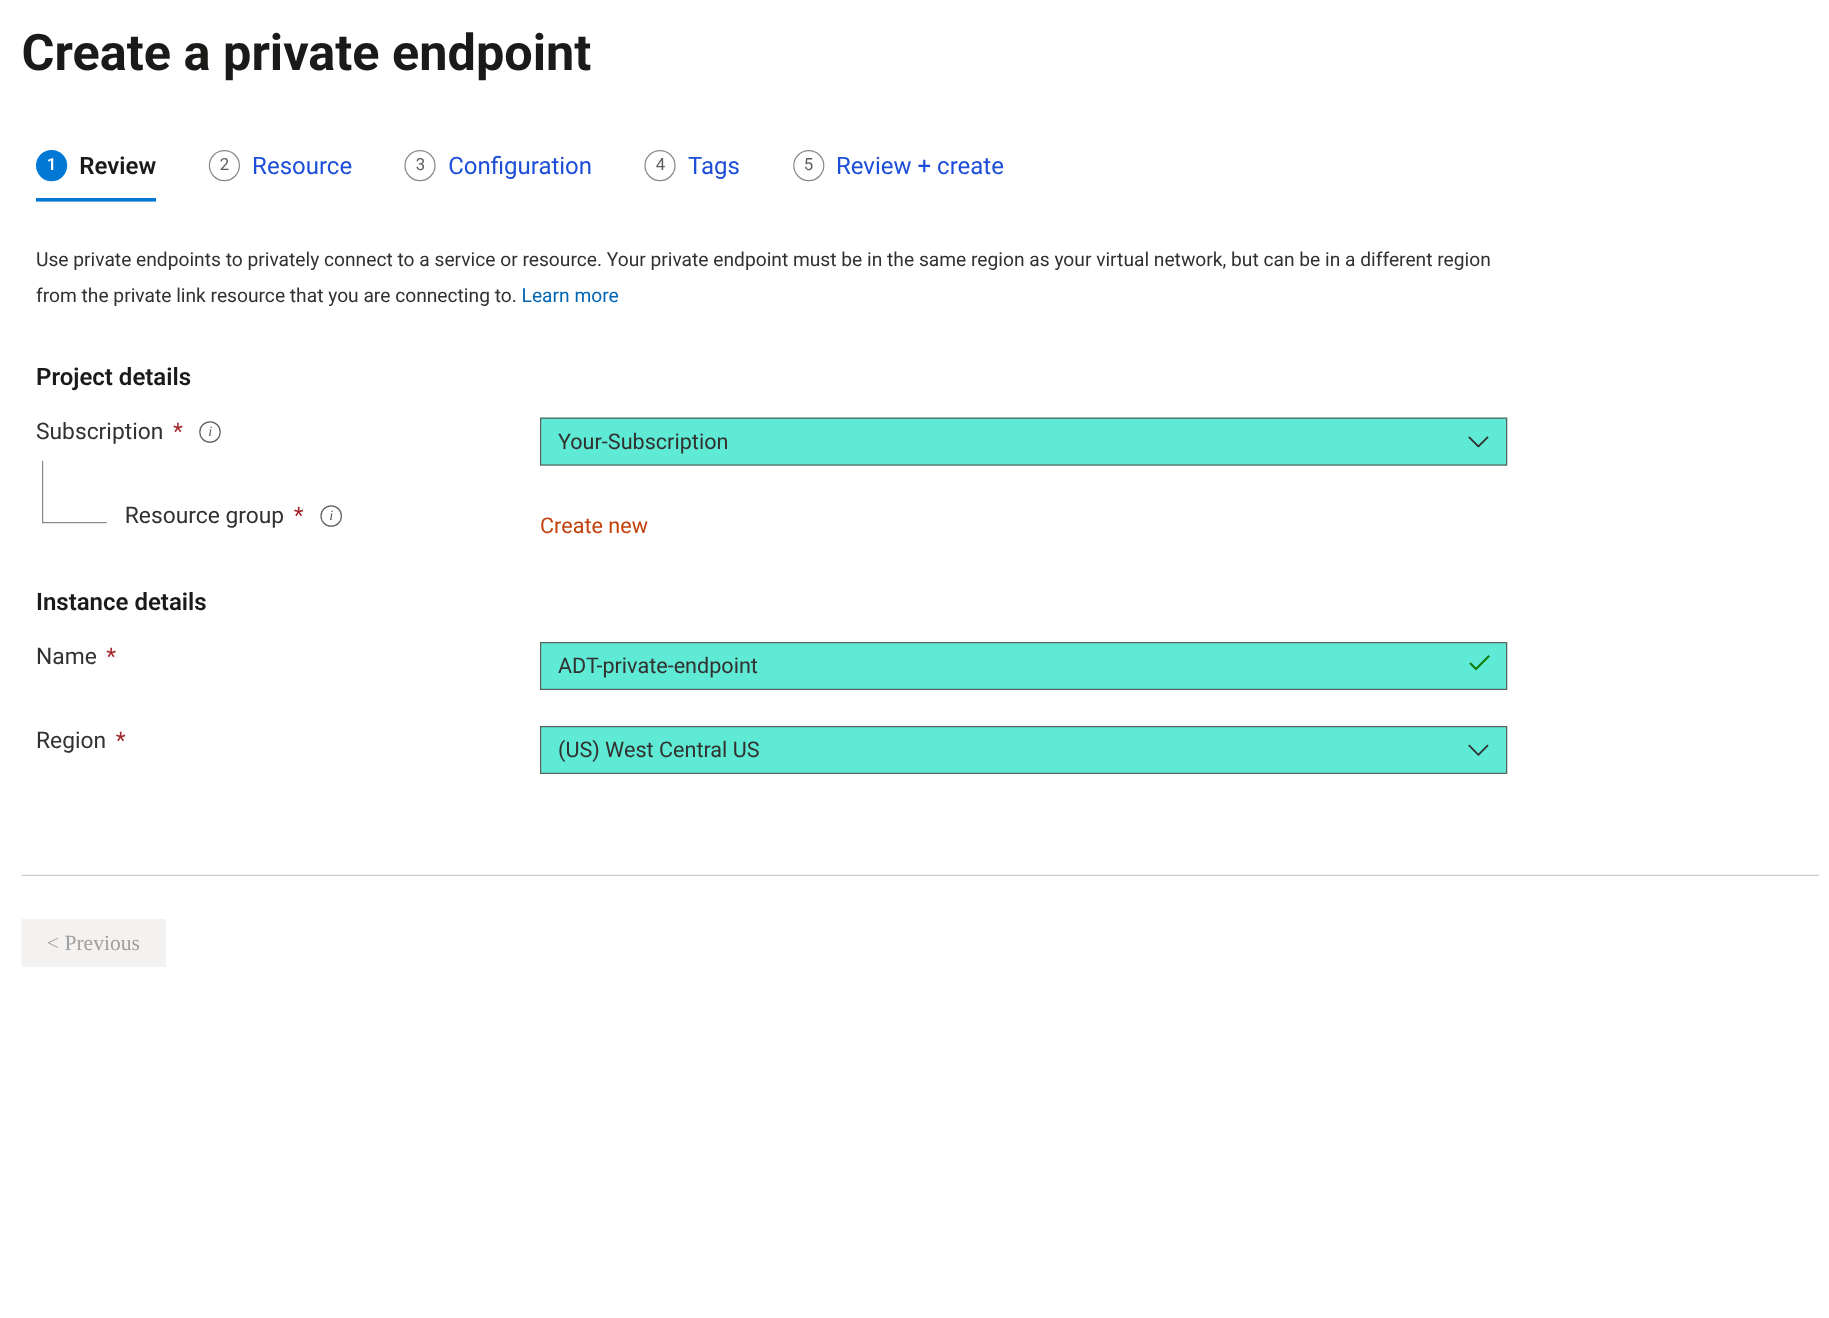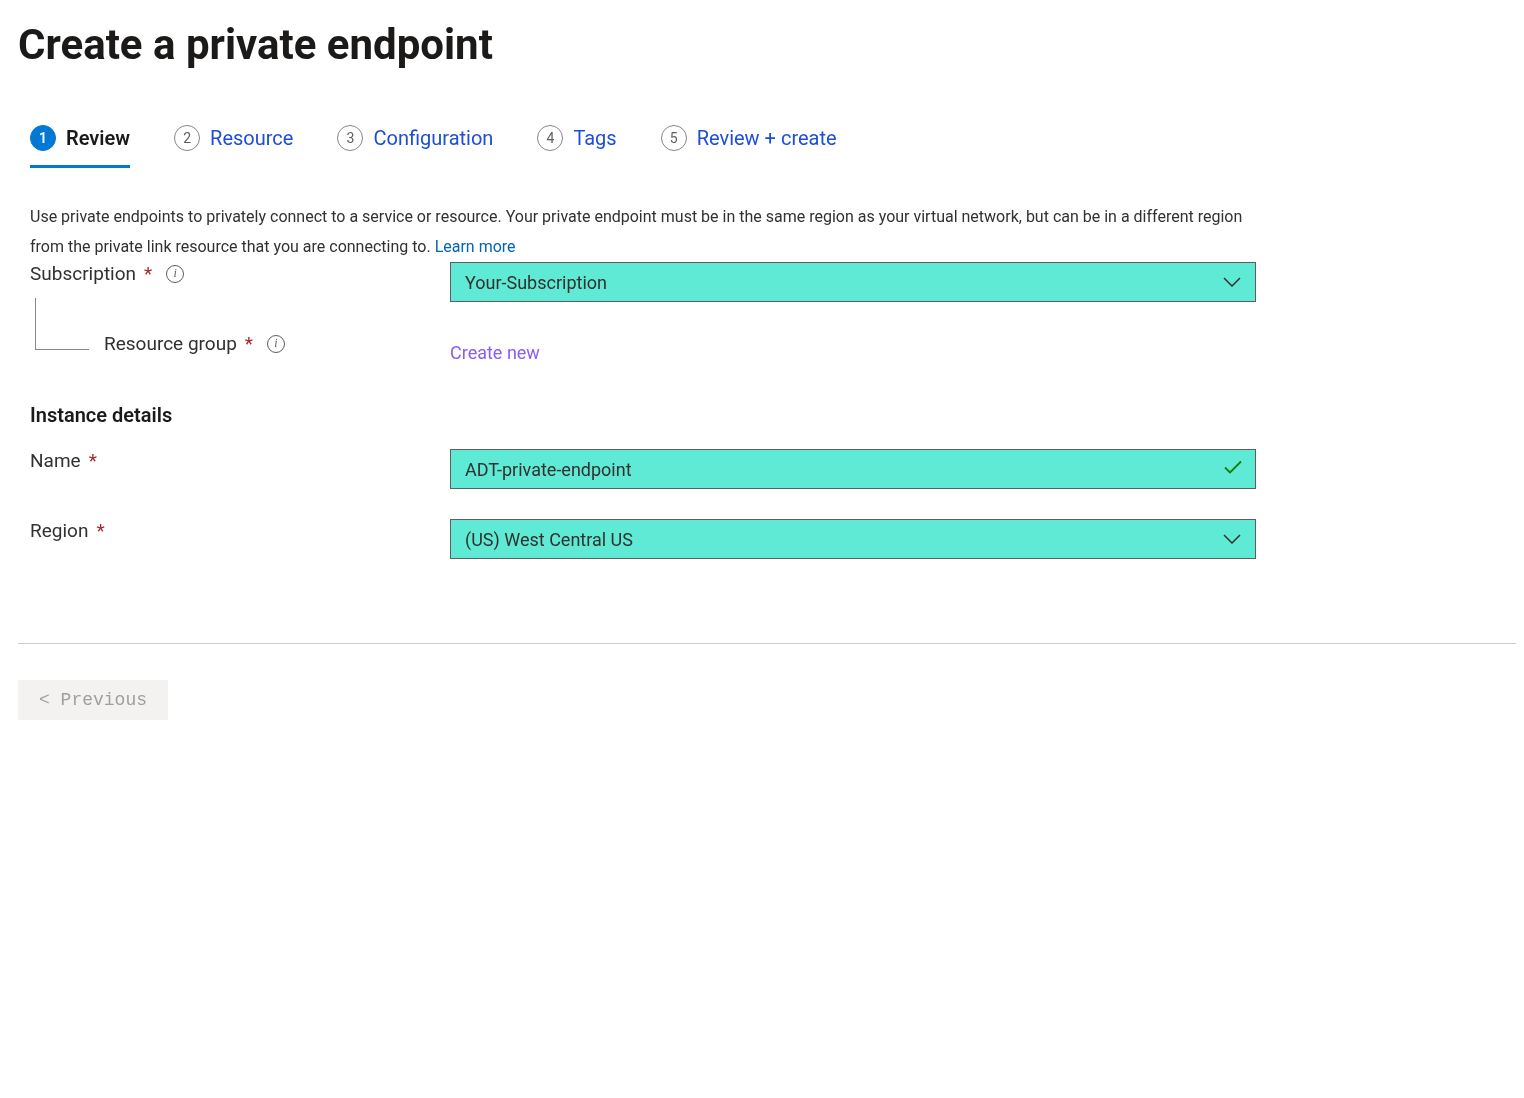--- a/index.html
+++ b/index.html
@@ -232,6 +232,7 @@
     <span>Use private endpoints to privately connect to a service or resource. Your private endpoint must be in the same region as your virtual network, but can be in a different region from the private link resource that you are connecting to.  </span><a href="#">Learn more</a>
   </p>
 
+  <h2 class="section-heading">Project details</h2>
 
   <div class="field-row">
     <div class="field-label-col">

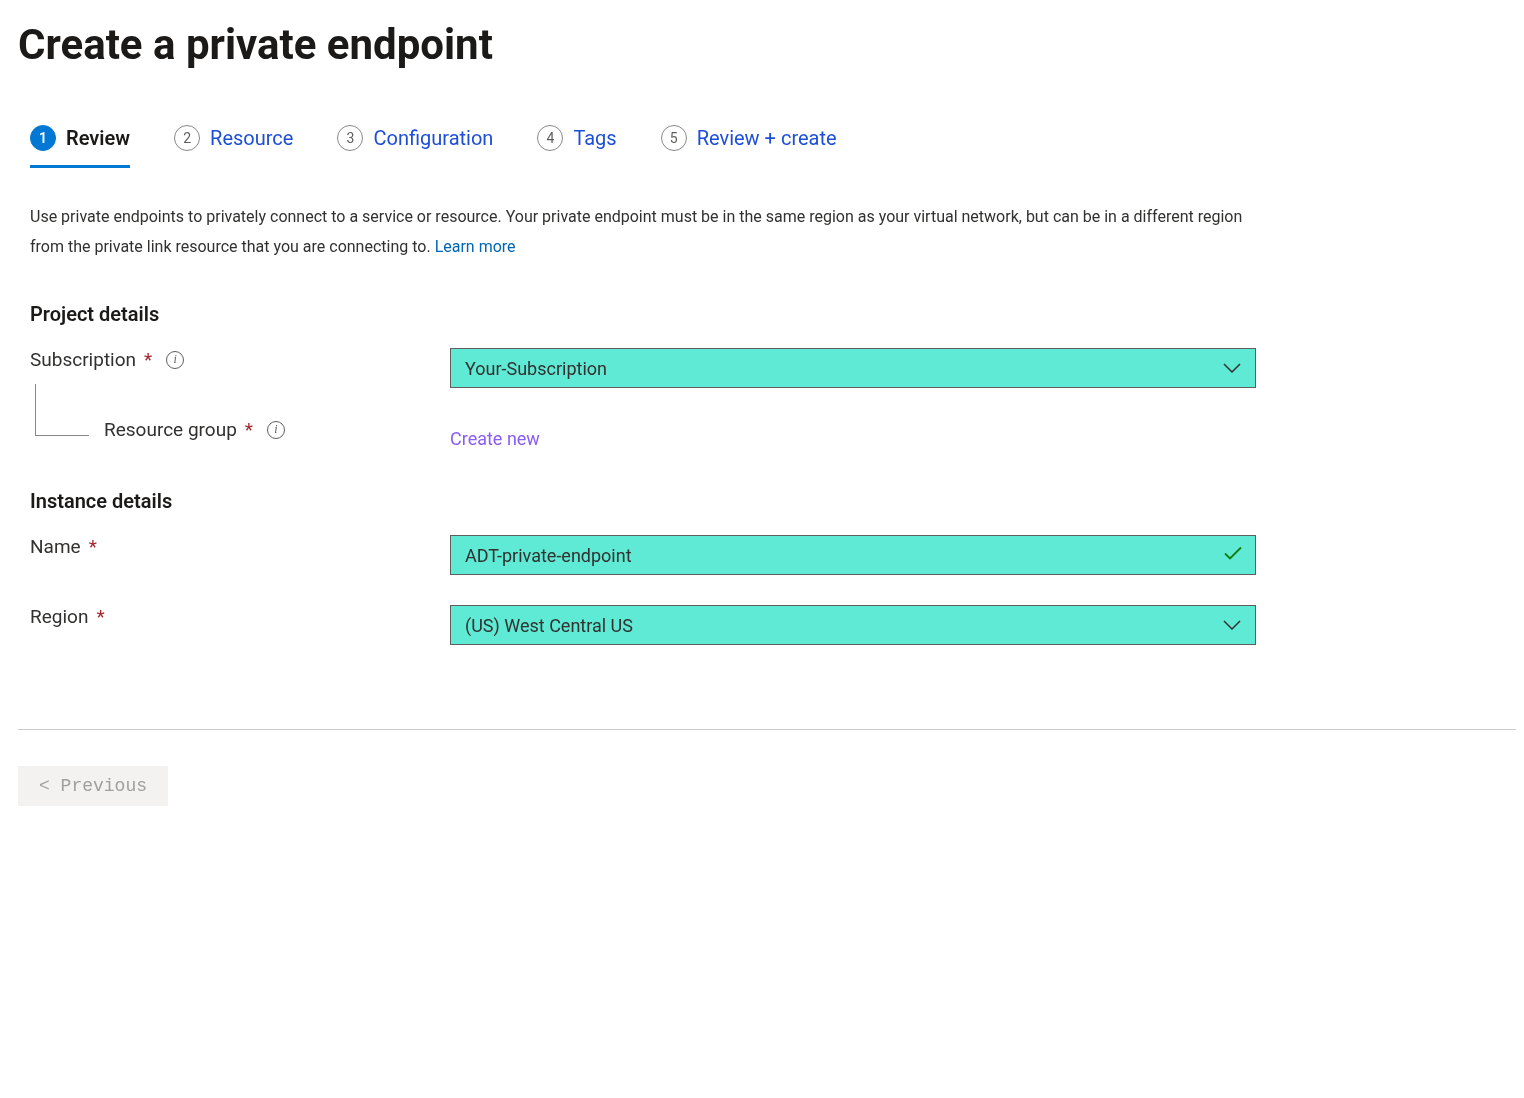--- a/index.html
+++ b/index.html
@@ -167,7 +167,7 @@
       font-size: 18px;
     }
     .create-new a {
-      color: #8b5cf6;
+      color: #c2410c;
       text-decoration: none;
     }
     .footer-sep {

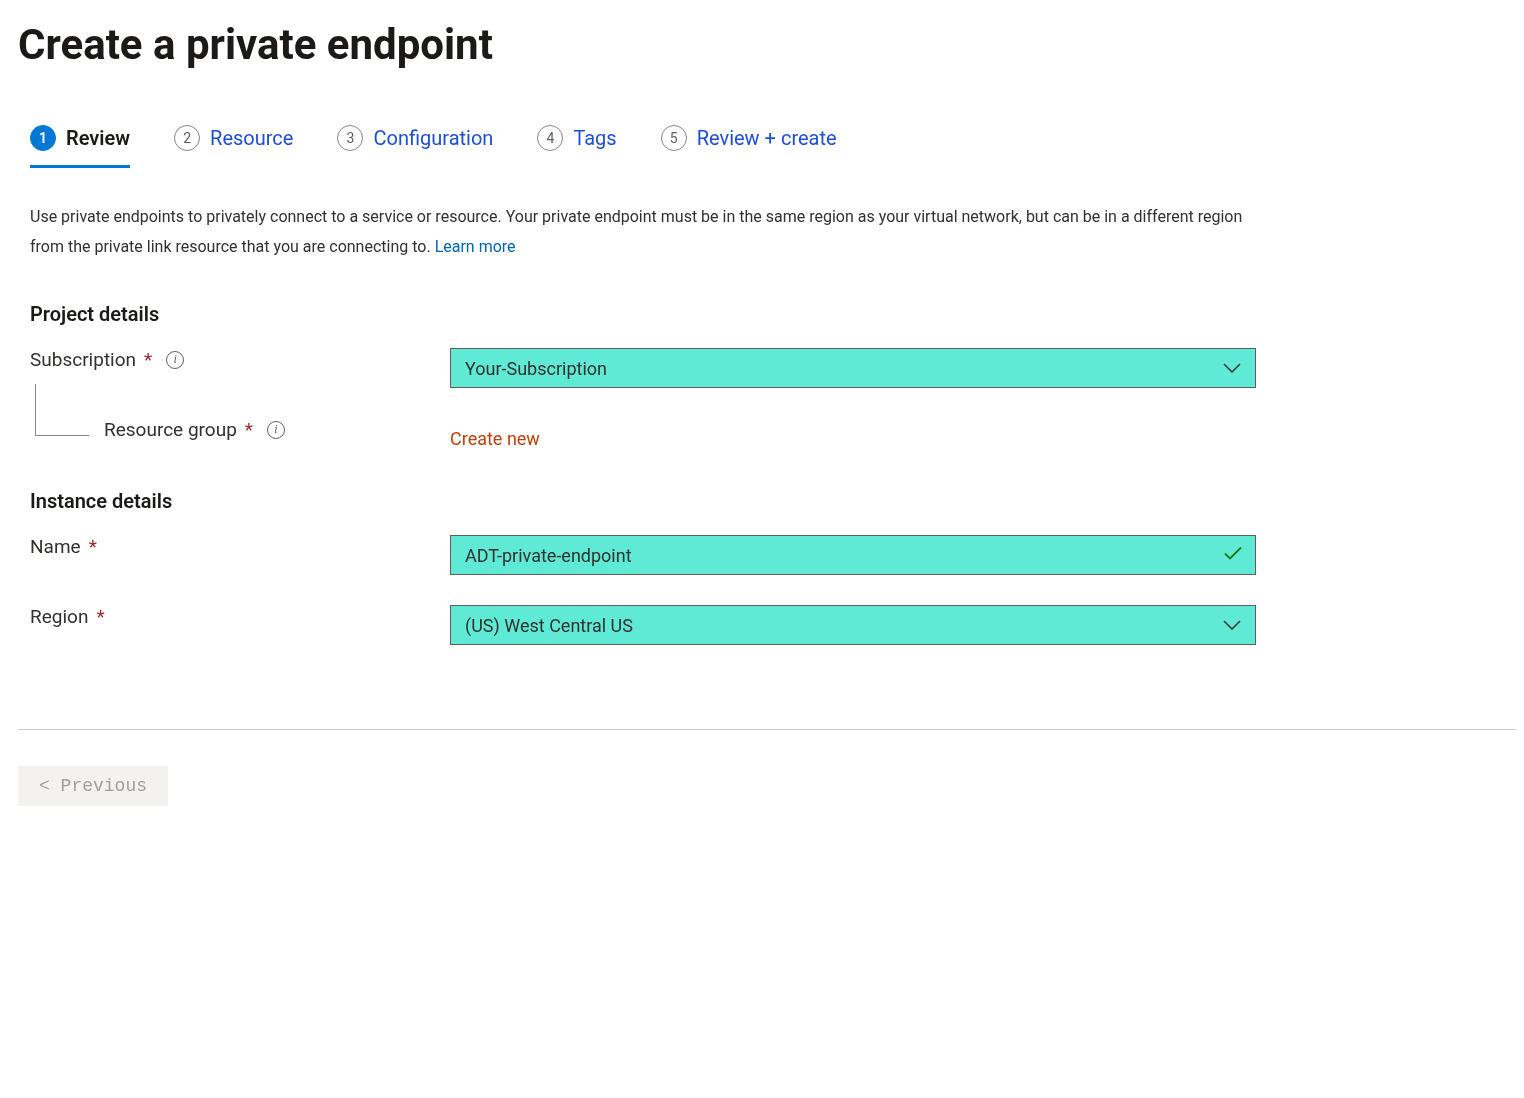--- a/index.html
+++ b/index.html
@@ -184,7 +184,7 @@
       height: 40px;
       padding: 4px 20px;
       font-size: 18px;
-      font-family: Liberation Mono, monospace;
+      font-family: Liberation Serif, serif;
       border: 1px solid #8a8886;
       background: #ffffff;
       color: #323130;

